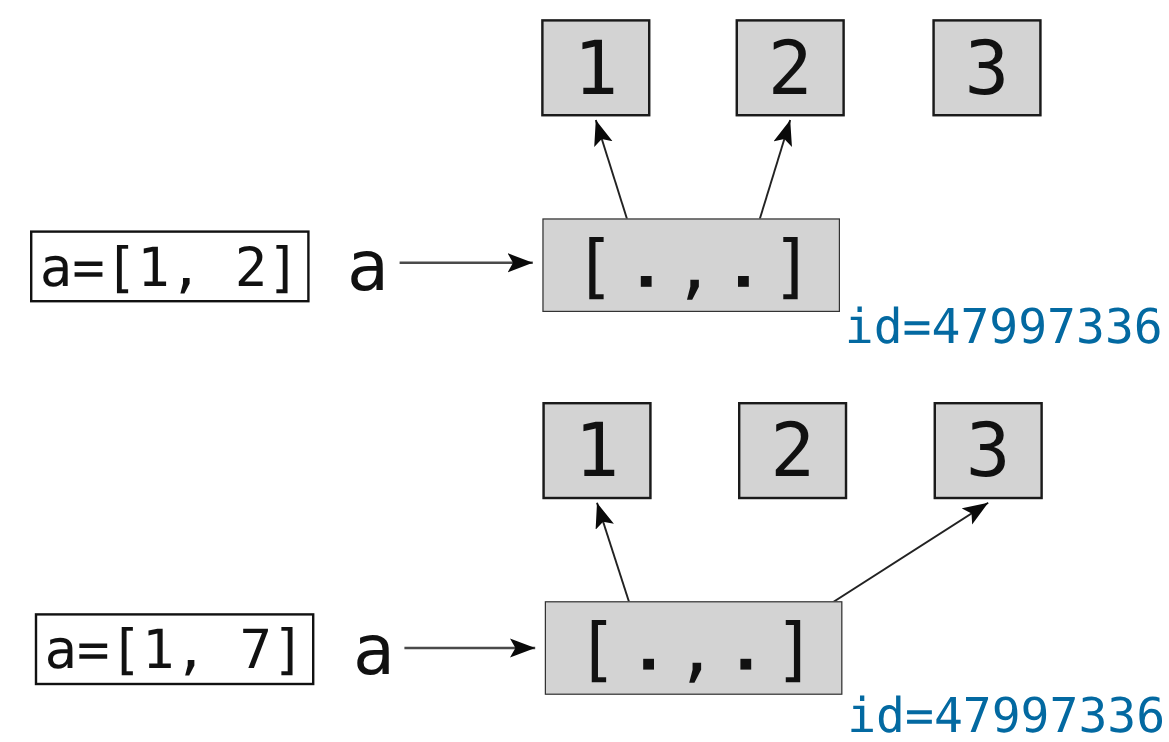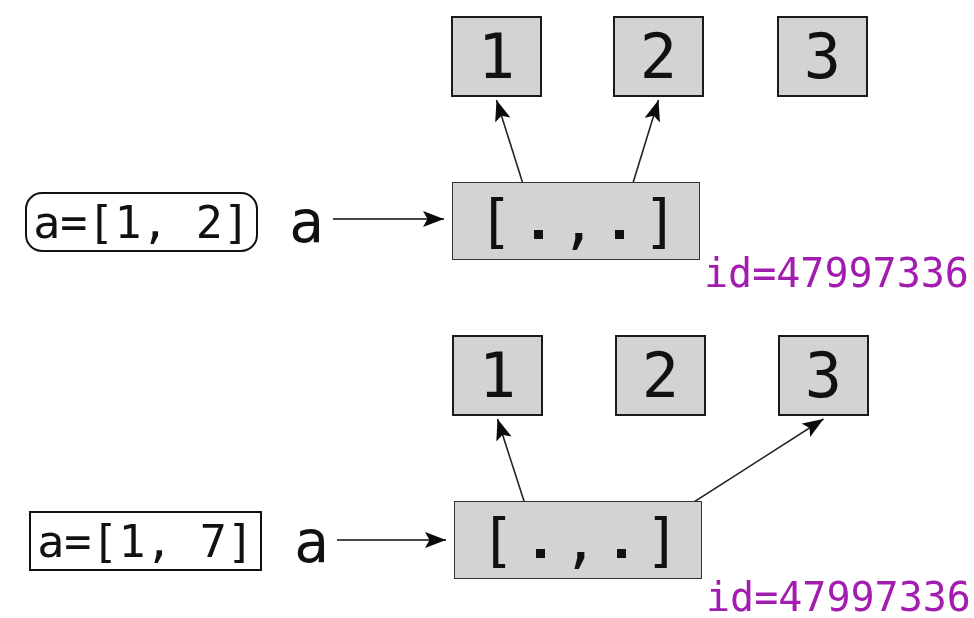--- a/index.html
+++ b/index.html
@@ -76,7 +76,7 @@
       <span class="glyph" style="left:190px;">]</span>
     </div>
 
-    <div class="codebox" style="left:25px; top:192px;border-radius:17px;">
+    <div class="codebox" style="left:25px; top:192px;">
       <span>a=[1, 2]</span>
     </div>
     <div class="varname" style="left:289px; top:193px;">a</div>

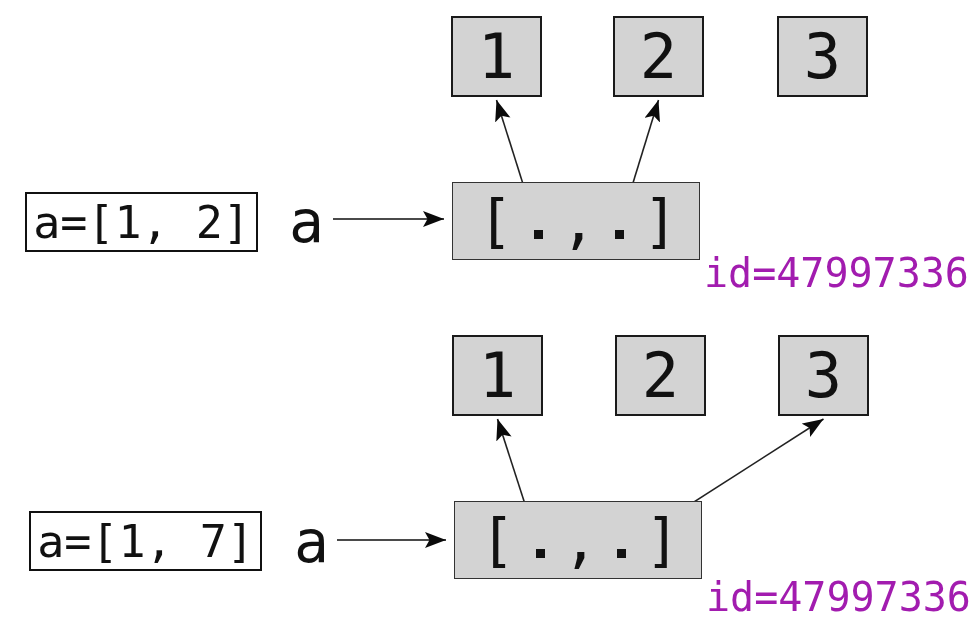--- a/index.html
+++ b/index.html
@@ -36,7 +36,7 @@
     font-size:45px; line-height:1; white-space:pre;
   }
   .varname { position:absolute; font-size:58px; line-height:1; }
-  .idlabel { position:absolute; font-size:40px; line-height:1; color:#a21caf; }
+  .idlabel { position:absolute; font-size:40px; line-height:1; color:#0369a1; }
 </style>
 </head>
 <body>

